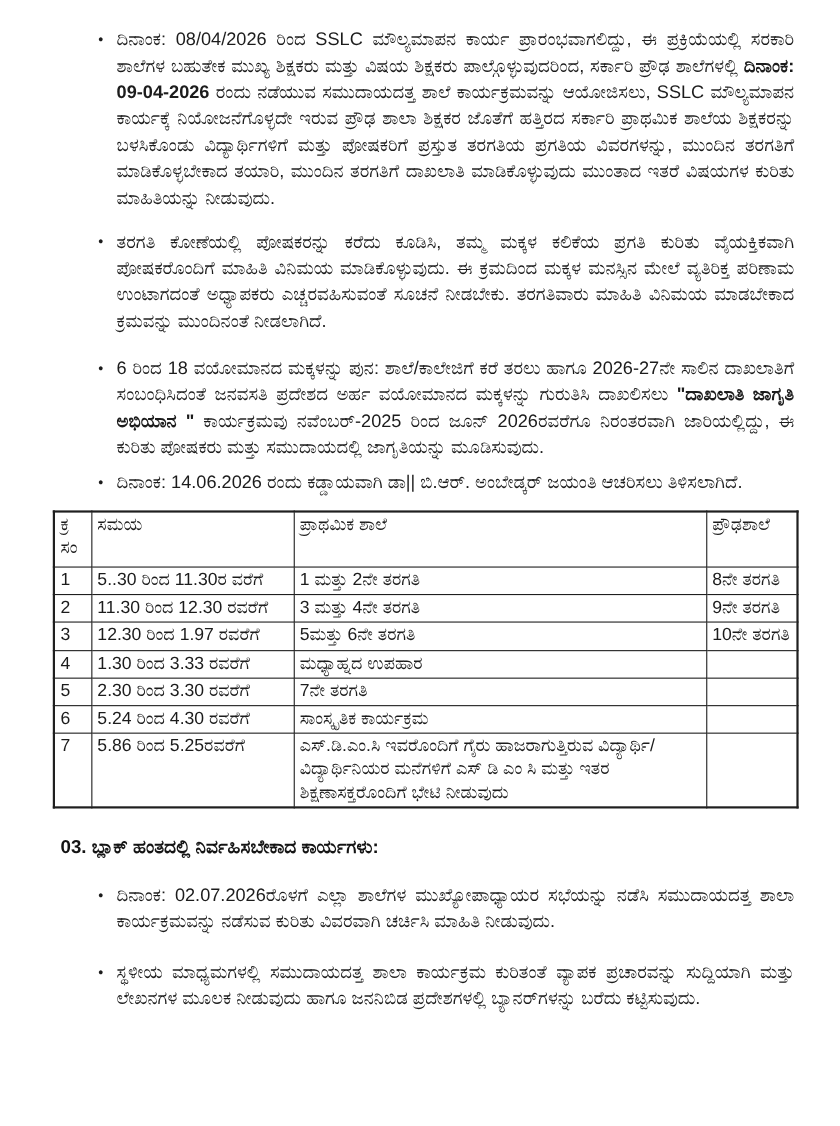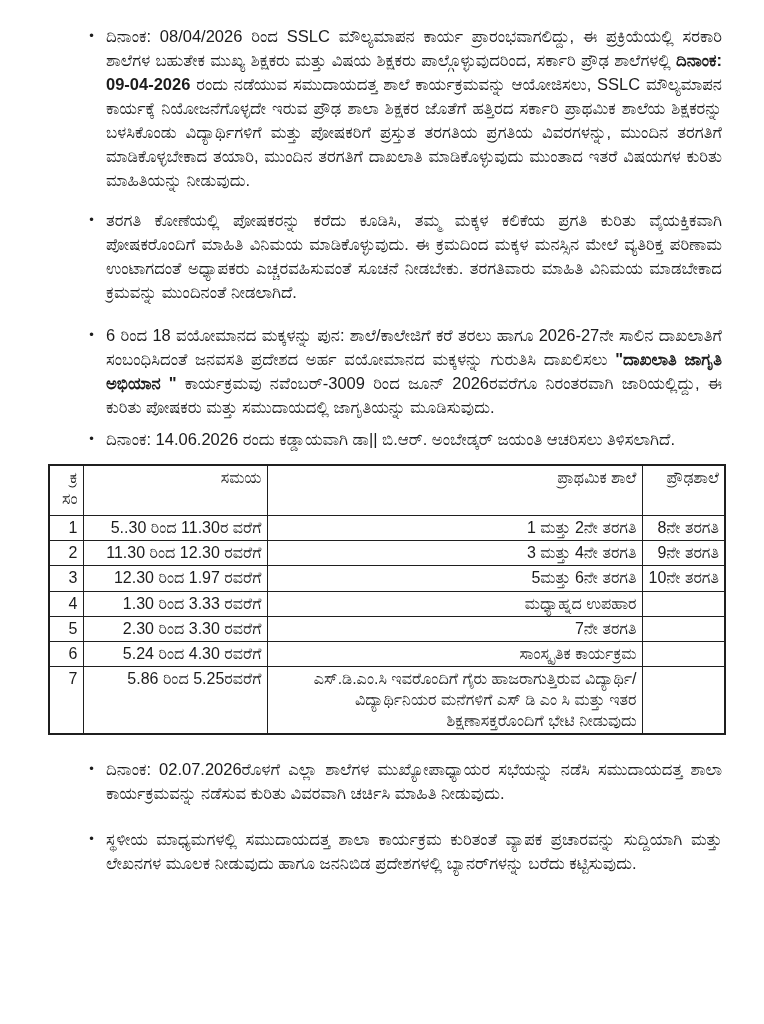--- a/index.html
+++ b/index.html
@@ -98,7 +98,7 @@
       </li>
       <li>
         <span class="marker">•</span>
-        <div class="ptext"><span>6 ರಿಂದ 18 ವಯೋಮಾನದ ಮಕ್ಕಳನ್ನು ಪುನ: ಶಾಲೆ/ಕಾಲೇಜಿಗೆ ಕರೆ ತರಲು ಹಾಗೂ 2026-27ನೇ ಸಾಲಿನ ದಾಖಲಾತಿಗೆ ಸಂಬಂಧಿಸಿದಂತೆ ಜನವಸತಿ ಪ್ರದೇಶದ ಅರ್ಹ ವಯೋಮಾನದ ಮಕ್ಕಳನ್ನು ಗುರುತಿಸಿ ದಾಖಲಿಸಲು </span><span class="b">"ದಾಖಲಾತಿ ಜಾಗೃತಿ ಅಭಿಯಾನ "</span><span> ಕಾರ್ಯಕ್ರಮವು ನವೆಂಬರ್-3009 ರಿಂದ ಜೂನ್ 2026ರವರೆಗೂ ನಿರಂತರವಾಗಿ ಜಾರಿಯಲ್ಲಿದ್ದು, ಈ ಕುರಿತು ಪೋಷಕರು ಮತ್ತು ಸಮುದಾಯದಲ್ಲಿ ಜಾಗೃತಿಯನ್ನು ಮೂಡಿಸುವುದು.</span></div>
+        <div class="ptext"><span>6 ರಿಂದ 18 ವಯೋಮಾನದ ಮಕ್ಕಳನ್ನು ಪುನ: ಶಾಲೆ/ಕಾಲೇಜಿಗೆ ಕರೆ ತರಲು ಹಾಗೂ 2026-27ನೇ ಸಾಲಿನ ದಾಖಲಾತಿಗೆ ಸಂಬಂಧಿಸಿದಂತೆ ಜನವಸತಿ ಪ್ರದೇಶದ ಅರ್ಹ ವಯೋಮಾನದ ಮಕ್ಕಳನ್ನು ಗುರುತಿಸಿ ದಾಖಲಿಸಲು </span><span class="b">"ದಾಖಲಾತಿ ಜಾಗೃತಿ ಅಭಿಯಾನ "</span><span> ಕಾರ್ಯಕ್ರಮವು ನವೆಂಬರ್-2025 ರಿಂದ ಜೂನ್ 2026ರವರೆಗೂ ನಿರಂತರವಾಗಿ ಜಾರಿಯಲ್ಲಿದ್ದು, ಈ ಕುರಿತು ಪೋಷಕರು ಮತ್ತು ಸಮುದಾಯದಲ್ಲಿ ಜಾಗೃತಿಯನ್ನು ಮೂಡಿಸುವುದು.</span></div>
       </li>
       <li>
         <span class="marker">•</span>

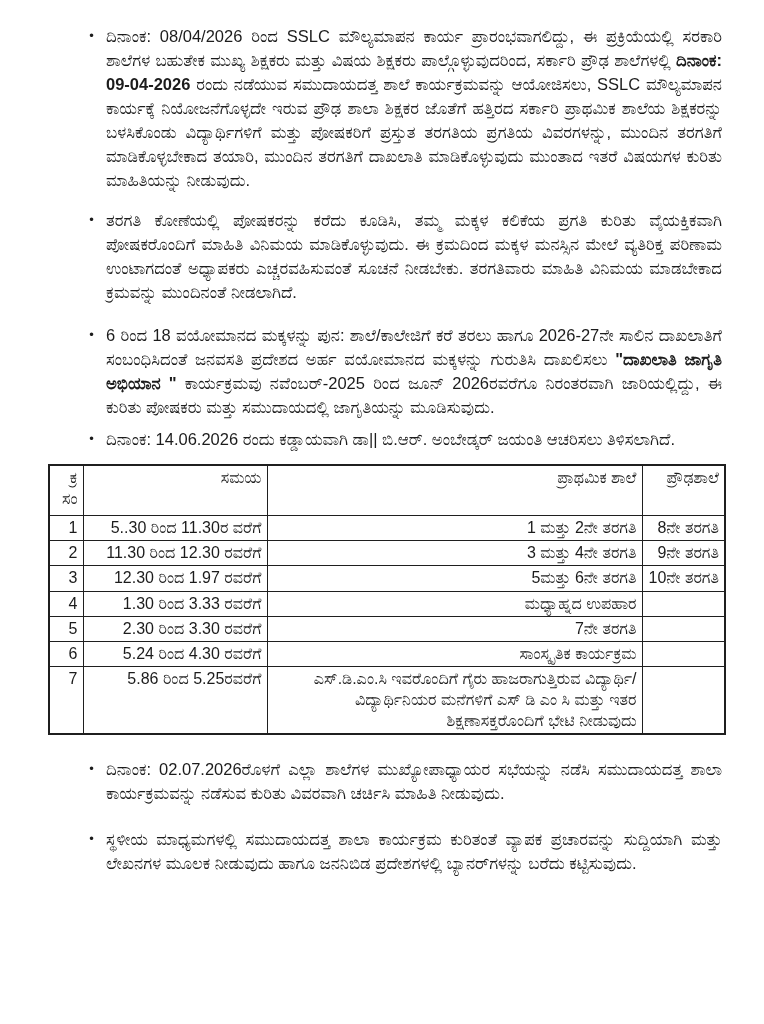--- a/index.html
+++ b/index.html
@@ -62,7 +62,7 @@
     vertical-align: top;
     line-height: 1.32;
     font-weight: normal;
-    text-align: right;
+    text-align: left;
     overflow: hidden;
   }
   table.schedule thead th { height: 46px; }

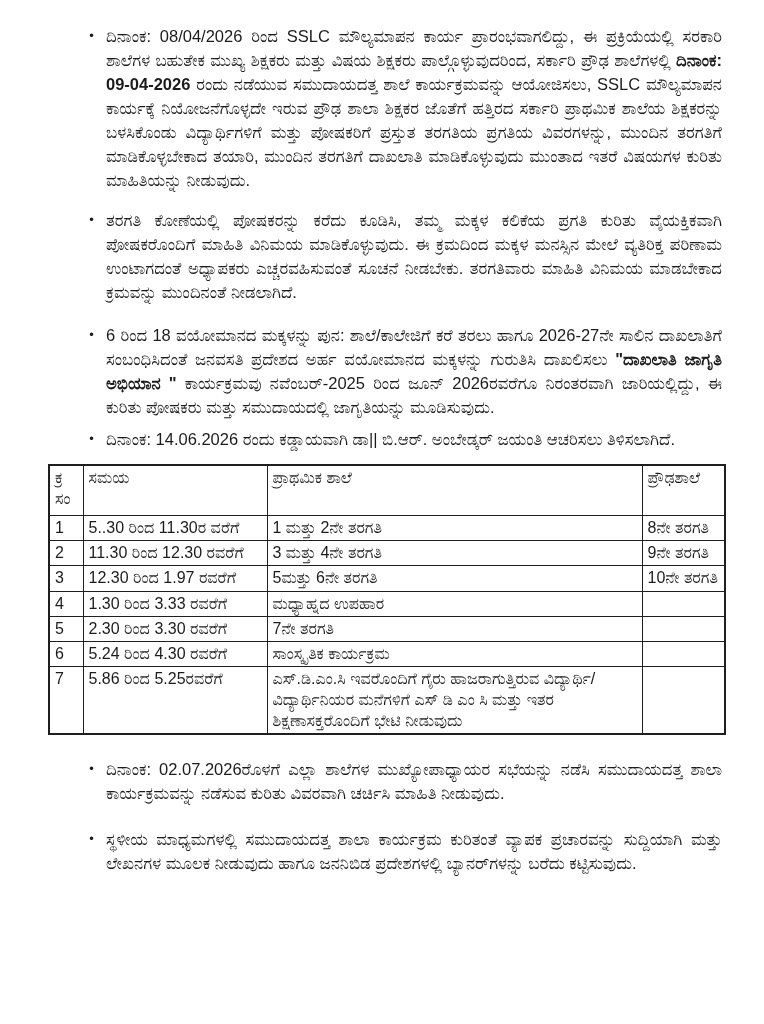--- a/index.html
+++ b/index.html
@@ -168,6 +168,7 @@
       </tbody>
   </table>
 
+  <h3 class="sechead">03. ಬ್ಲಾಕ್  ಹಂತದಲ್ಲಿ  ನಿರ್ವಹಿಸಬೇಕಾದ ಕಾರ್ಯಗಳು:</h3>
 
   <ul class="blist s3">
       <li>

